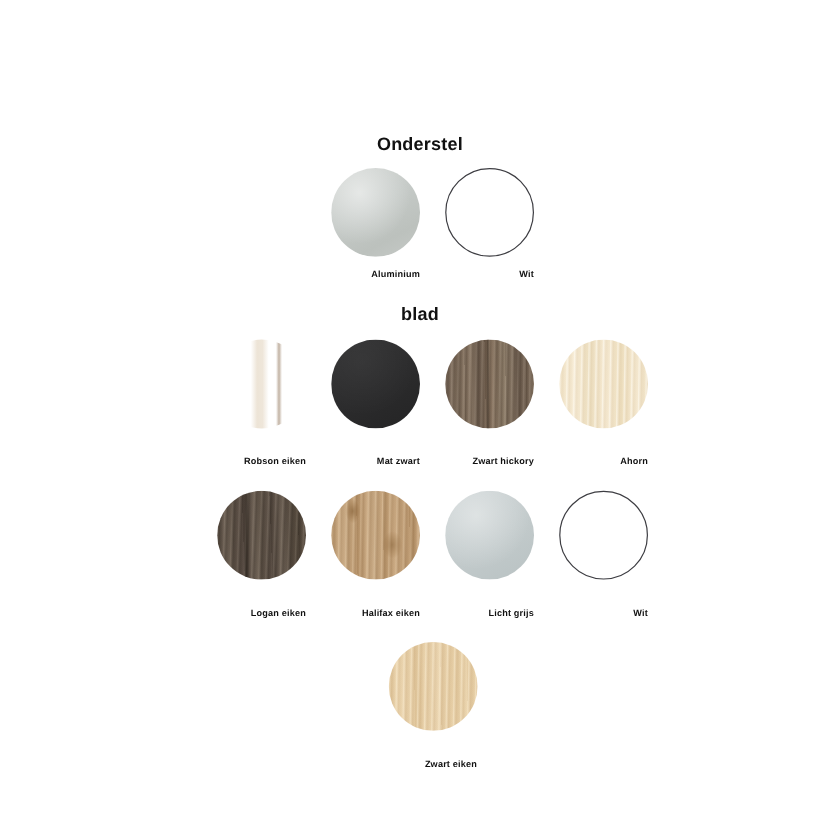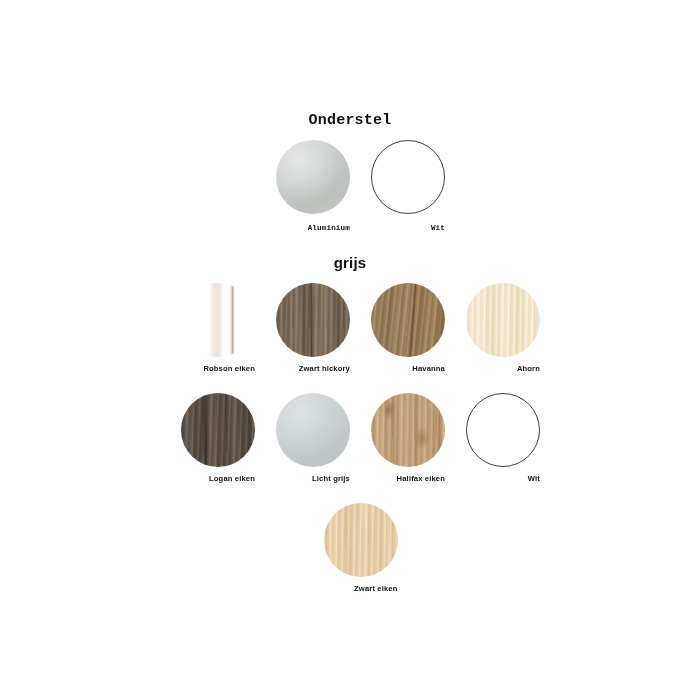--- a/index.html
+++ b/index.html
@@ -28,7 +28,6 @@
     left: 0;
     top: 112px;
     width: 700px;
-    font-family: Liberation Mono, monospace;
   }
   .section-blad {
     position: absolute;

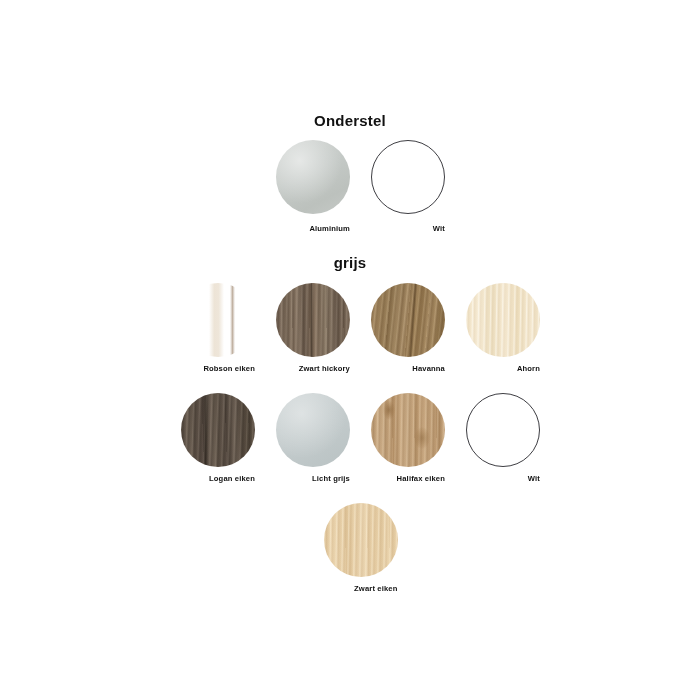--- a/index.html
+++ b/index.html
@@ -326,7 +326,7 @@
   </section>
 
   <section class="section-blad">
-    <h2 class="section-title">grijs</h2>
+    <h2 class="section-title">blad</h2>
 
     <div class="swatch-row">
 

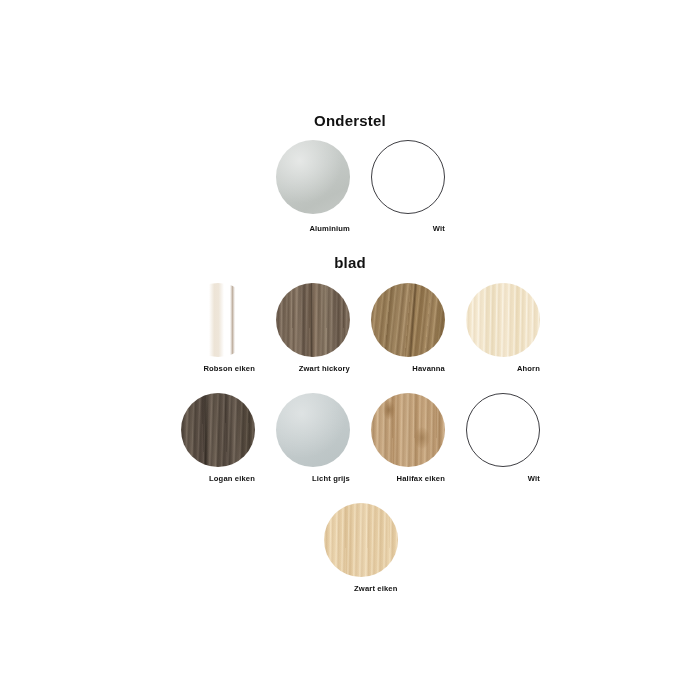--- a/index.html
+++ b/index.html
@@ -90,7 +90,7 @@
     text-align: center;
     white-space: nowrap;
   }
-  .section-blad .swatch-label { margin-top: 7px; }
+  .section-blad .swatch-label { margin-top: 23px; }
 
   
 

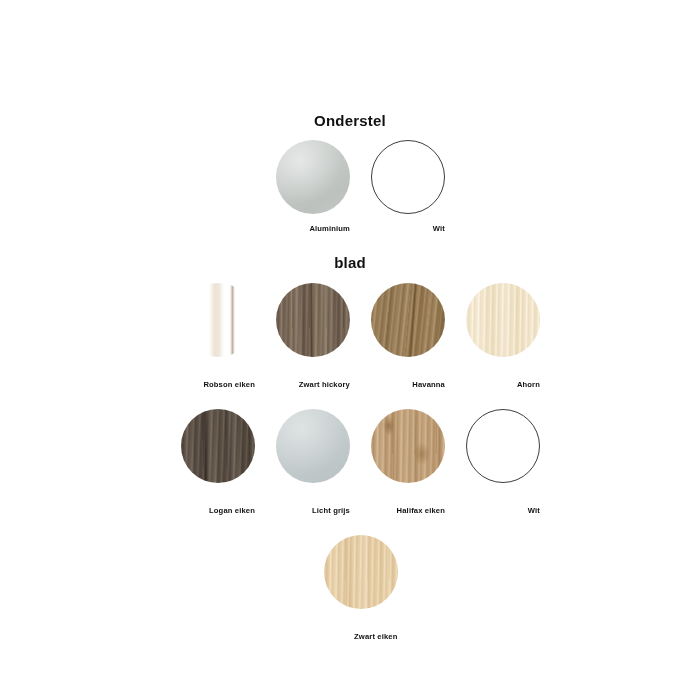--- a/index.html
+++ b/index.html
@@ -337,6 +337,12 @@
         <div class="swatch-label">Robson eiken</div>
       </div>
 
+      <div class="swatch">
+        <div class="disc-wrap">
+          <div class="disc tex-matzwart"></div>
+        </div>
+        <div class="swatch-label">Mat zwart</div>
+      </div>
 
       <div class="swatch">
         <div class="disc-wrap">

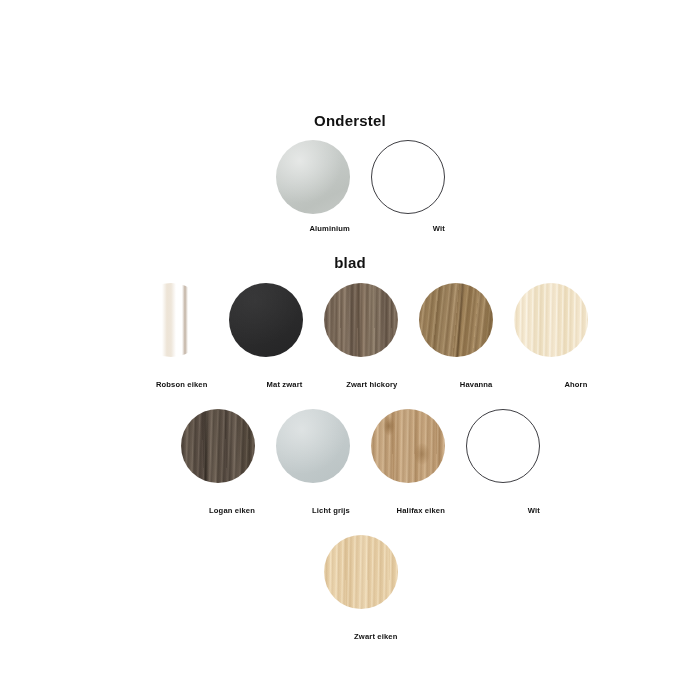--- a/index.html
+++ b/index.html
@@ -351,12 +351,6 @@
         <div class="swatch-label">Zwart hickory</div>
       </div>
 
-      <div class="swatch">
-        <div class="disc-wrap">
-          <div class="disc tex-havanna"></div>
-        </div>
-        <div class="swatch-label">Havanna</div>
-      </div>
 
       <div class="swatch">
         <div class="disc-wrap">

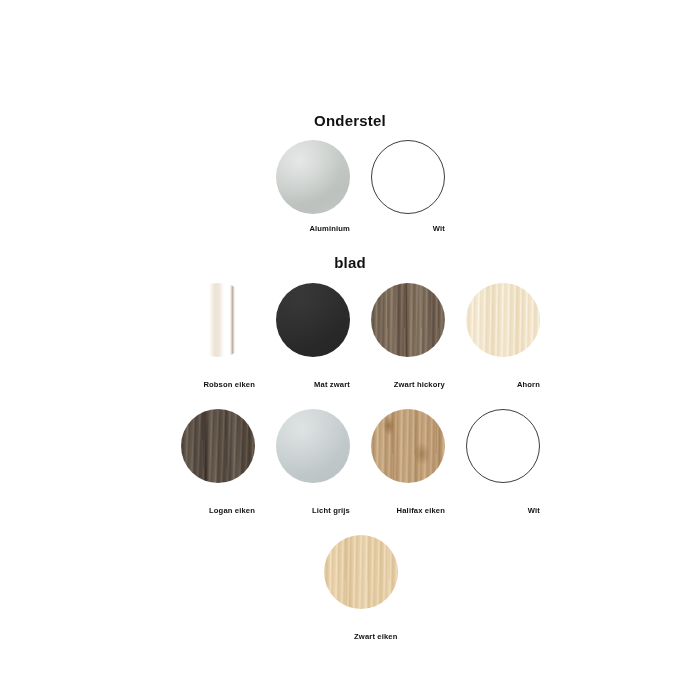--- a/index.html
+++ b/index.html
@@ -373,16 +373,16 @@
 
       <div class="swatch row2">
         <div class="disc-wrap">
+          <div class="disc tex-halifax"></div>
+        </div>
+        <div class="swatch-label">Halifax eiken</div>
+      </div>
+
+      <div class="swatch row2">
+        <div class="disc-wrap">
           <div class="disc tex-lichtgrijs"></div>
         </div>
         <div class="swatch-label">Licht grijs</div>
-      </div>
-
-      <div class="swatch row2">
-        <div class="disc-wrap">
-          <div class="disc tex-halifax"></div>
-        </div>
-        <div class="swatch-label">Halifax eiken</div>
       </div>
 
       <div class="swatch row2">

